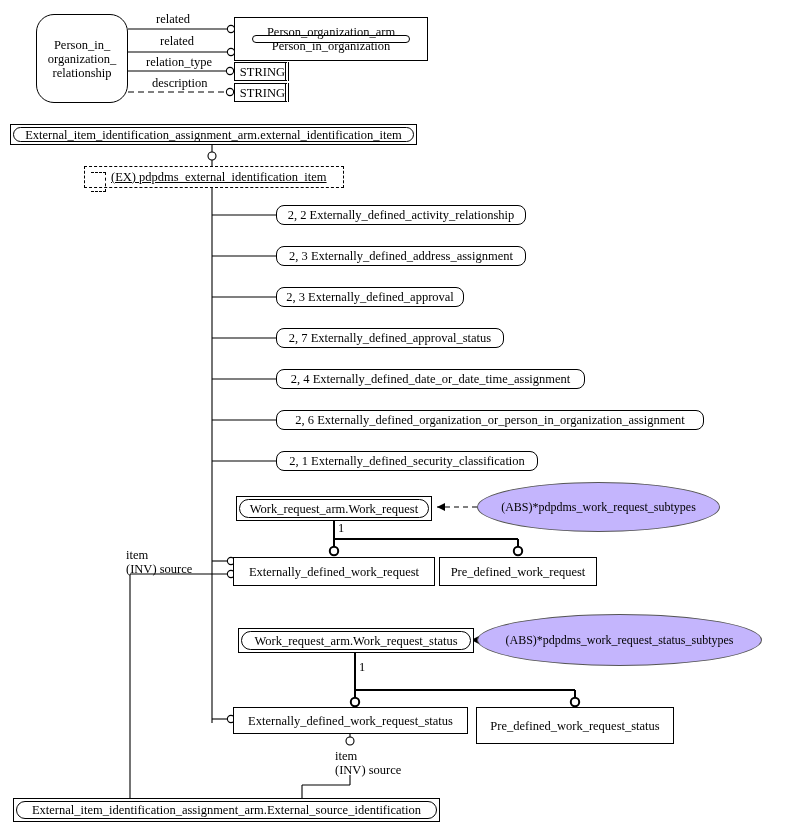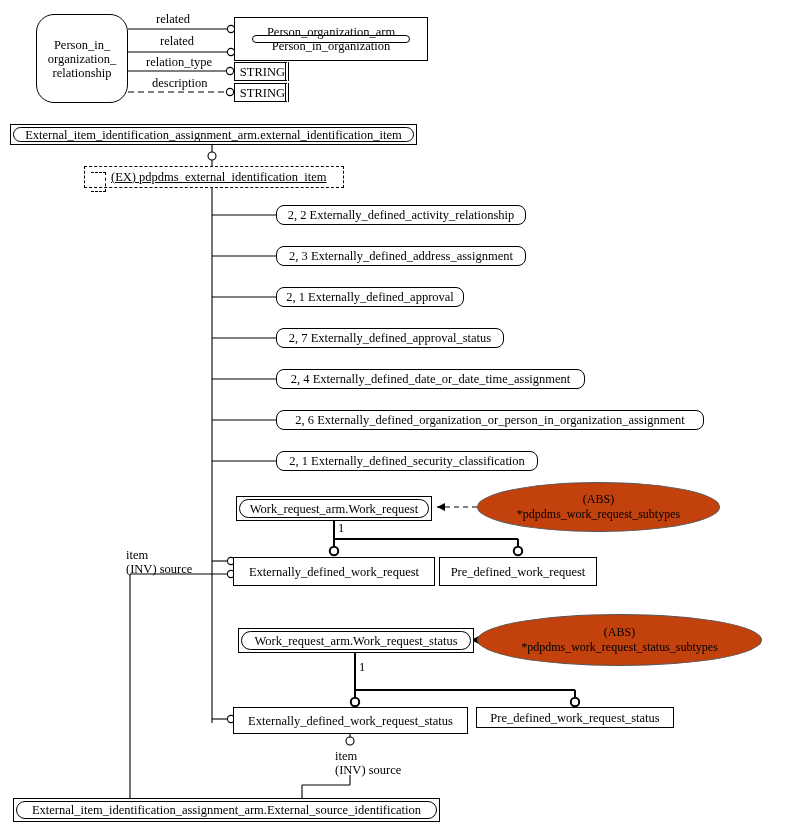--- a/index.html
+++ b/index.html
@@ -255,7 +255,7 @@
     <span>2, 3 Externally_defined_address_assignment</span>
   </div>
   <div class="node box-round" style="left:276px; top:287px; width:188px; height:20px;">
-    <span>2, 1 Externally_defined_approval</span>
+    <span>2, 3 Externally_defined_approval</span>
   </div>
   <div class="node box-round" style="left:276px; top:328px; width:228px; height:20px;">
     <span>2, 7 Externally_defined_approval_status</span>

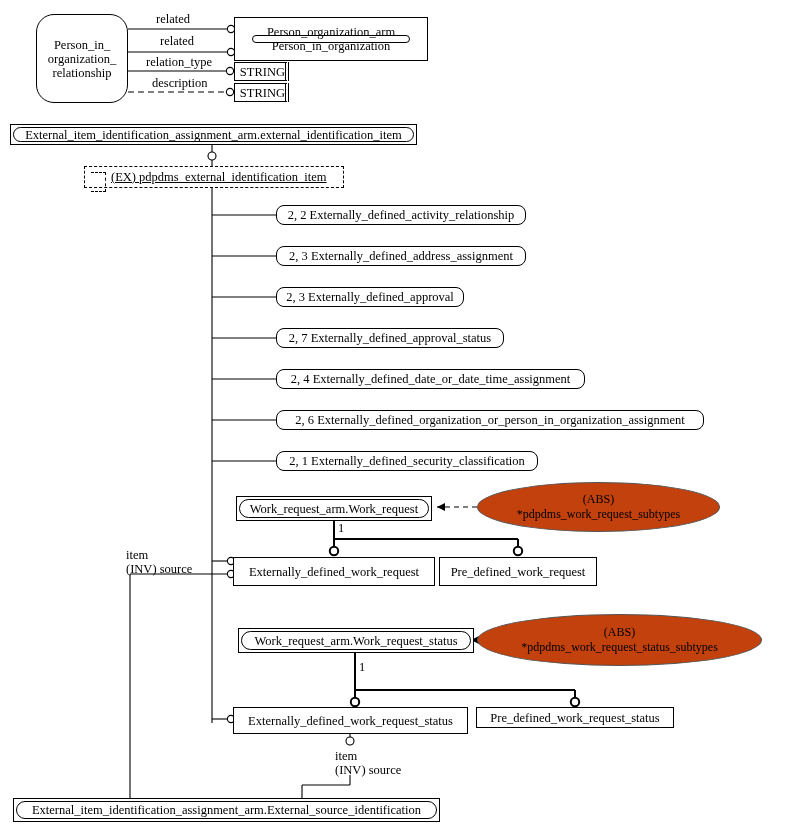--- a/index.html
+++ b/index.html
@@ -98,9 +98,9 @@
     box-sizing: border-box;
     border: 1px solid #555;
     border-radius: 50%;
-    background: #c2410c;
+    background: #c4b5fd;
     display: flex;
-    flex-direction: column;
+    flex-direction: row;
     align-items: center;
     justify-content: center;
     text-align: center;

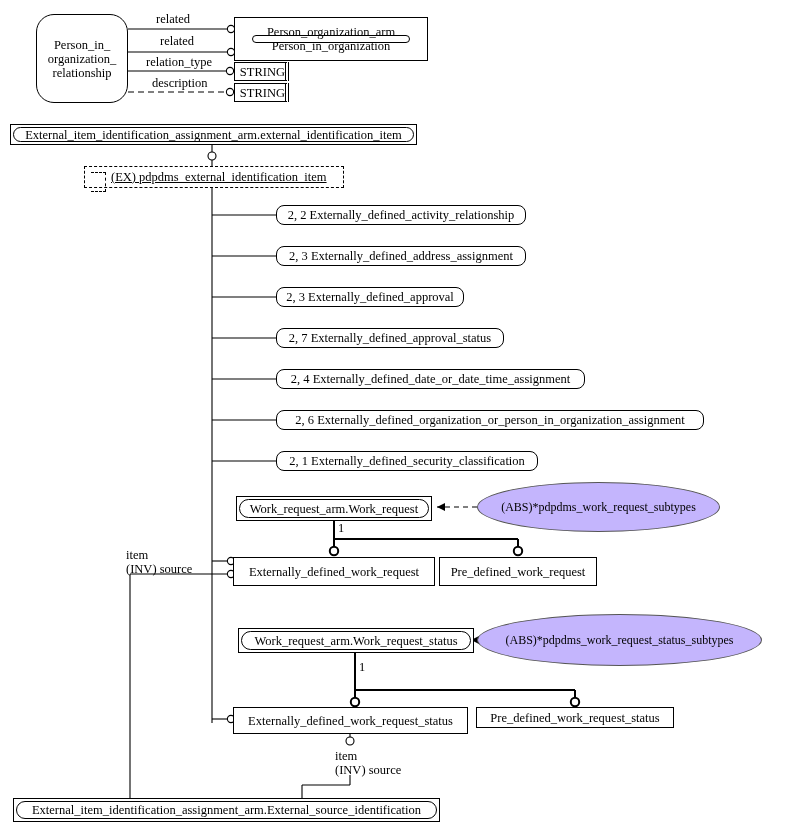--- a/index.html
+++ b/index.html
@@ -311,7 +311,7 @@
   <div class="node box-rect" style="left:233px; top:707px; width:235px; height:27px;">
     <span>Externally_defined_work_request_status</span>
   </div>
-  <div class="node box-rect" style="left:476px; top:707px; width:198px; height:21px;text-align:center;">
+  <div class="node box-rect" style="left:476px; top:707px; width:198px; height:37px;text-align:center;">
     <span>Pre_defined_work_request_status</span>
   </div>
 

